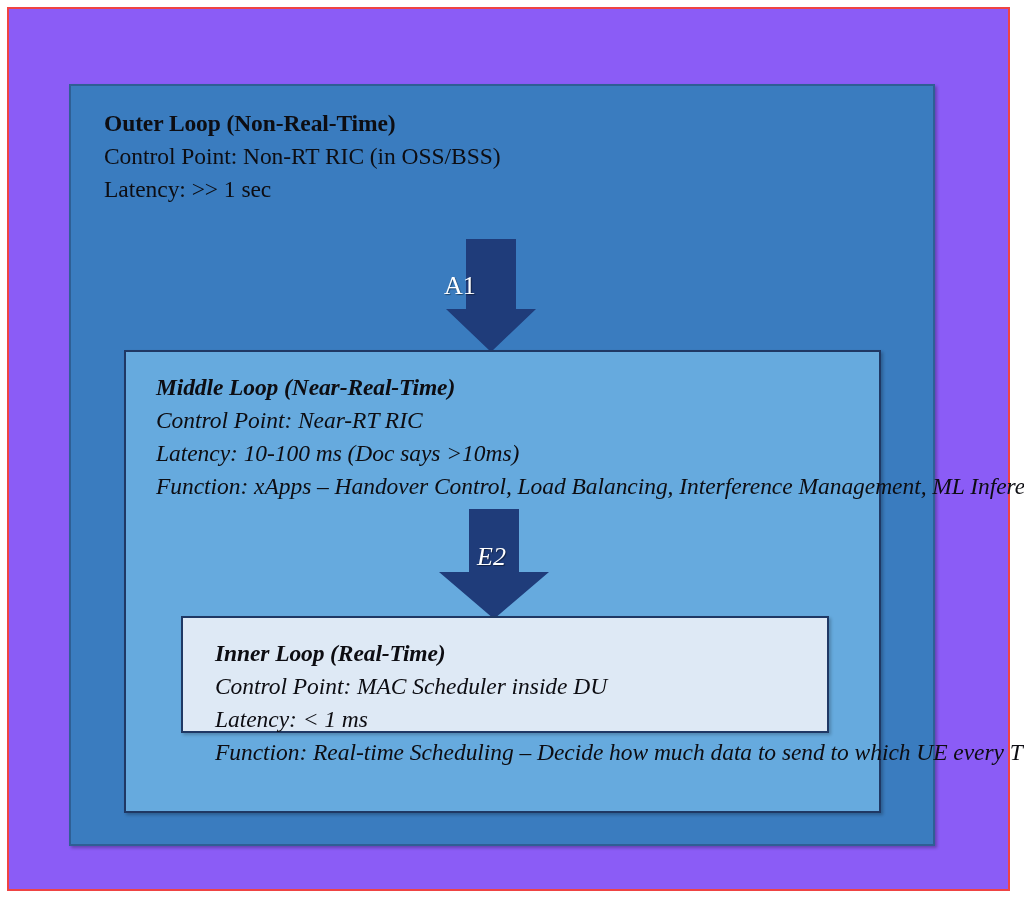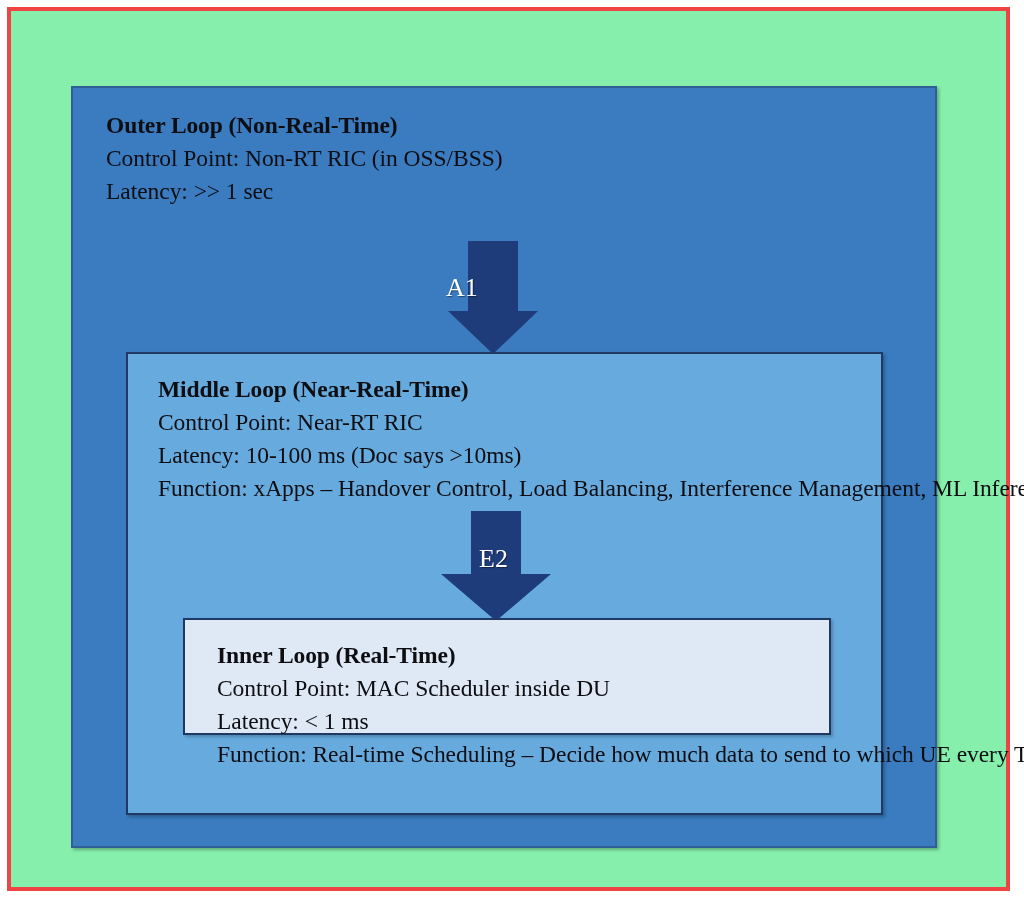--- a/index.html
+++ b/index.html
@@ -22,8 +22,8 @@
     top: 7px;
     width: 1003px;
     height: 884px;
-    background: #86efac;
-    border: 4px solid #ef4444;
+    background: #8b5cf6;
+    border: 2px solid #ef4444;
     box-sizing: border-box;
   }
 

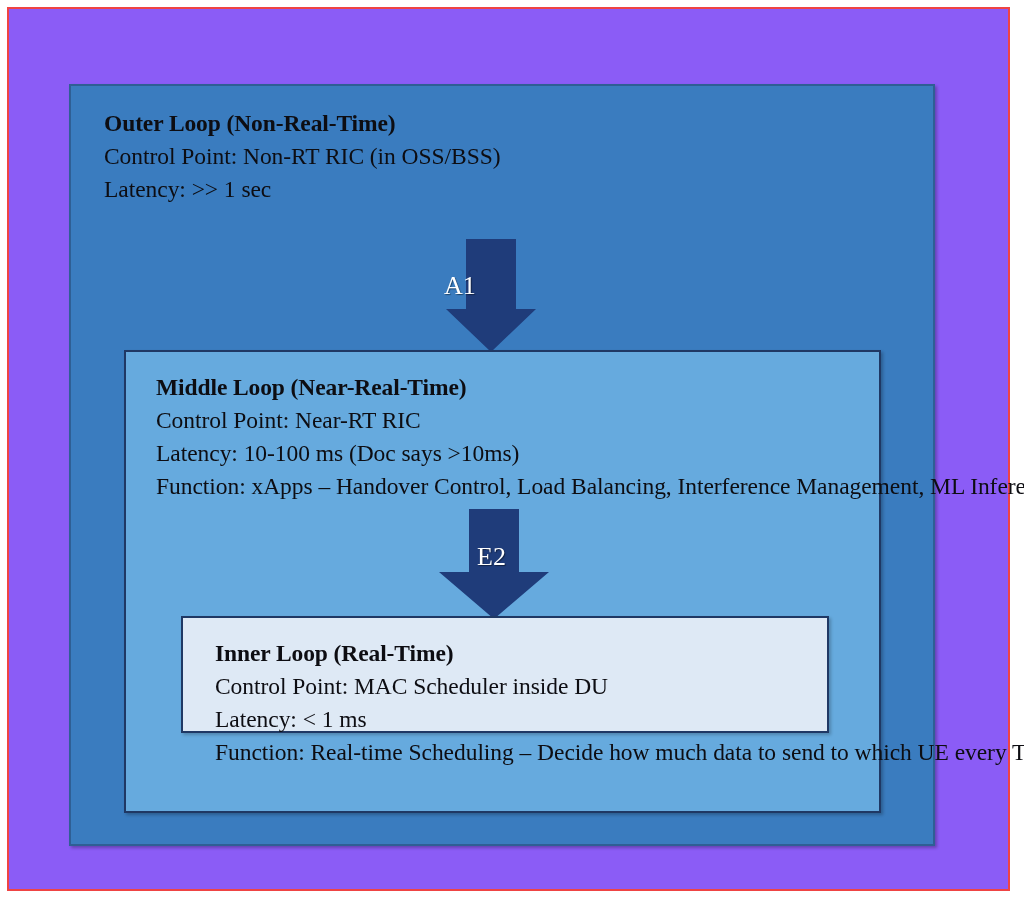--- a/index.html
+++ b/index.html
@@ -51,6 +51,7 @@
     border: 2px solid #1F3864;
     box-sizing: border-box;
     box-shadow: 2px 2px 3px rgba(0,0,0,0.25);
+    font-style: italic;
   }
 
   

